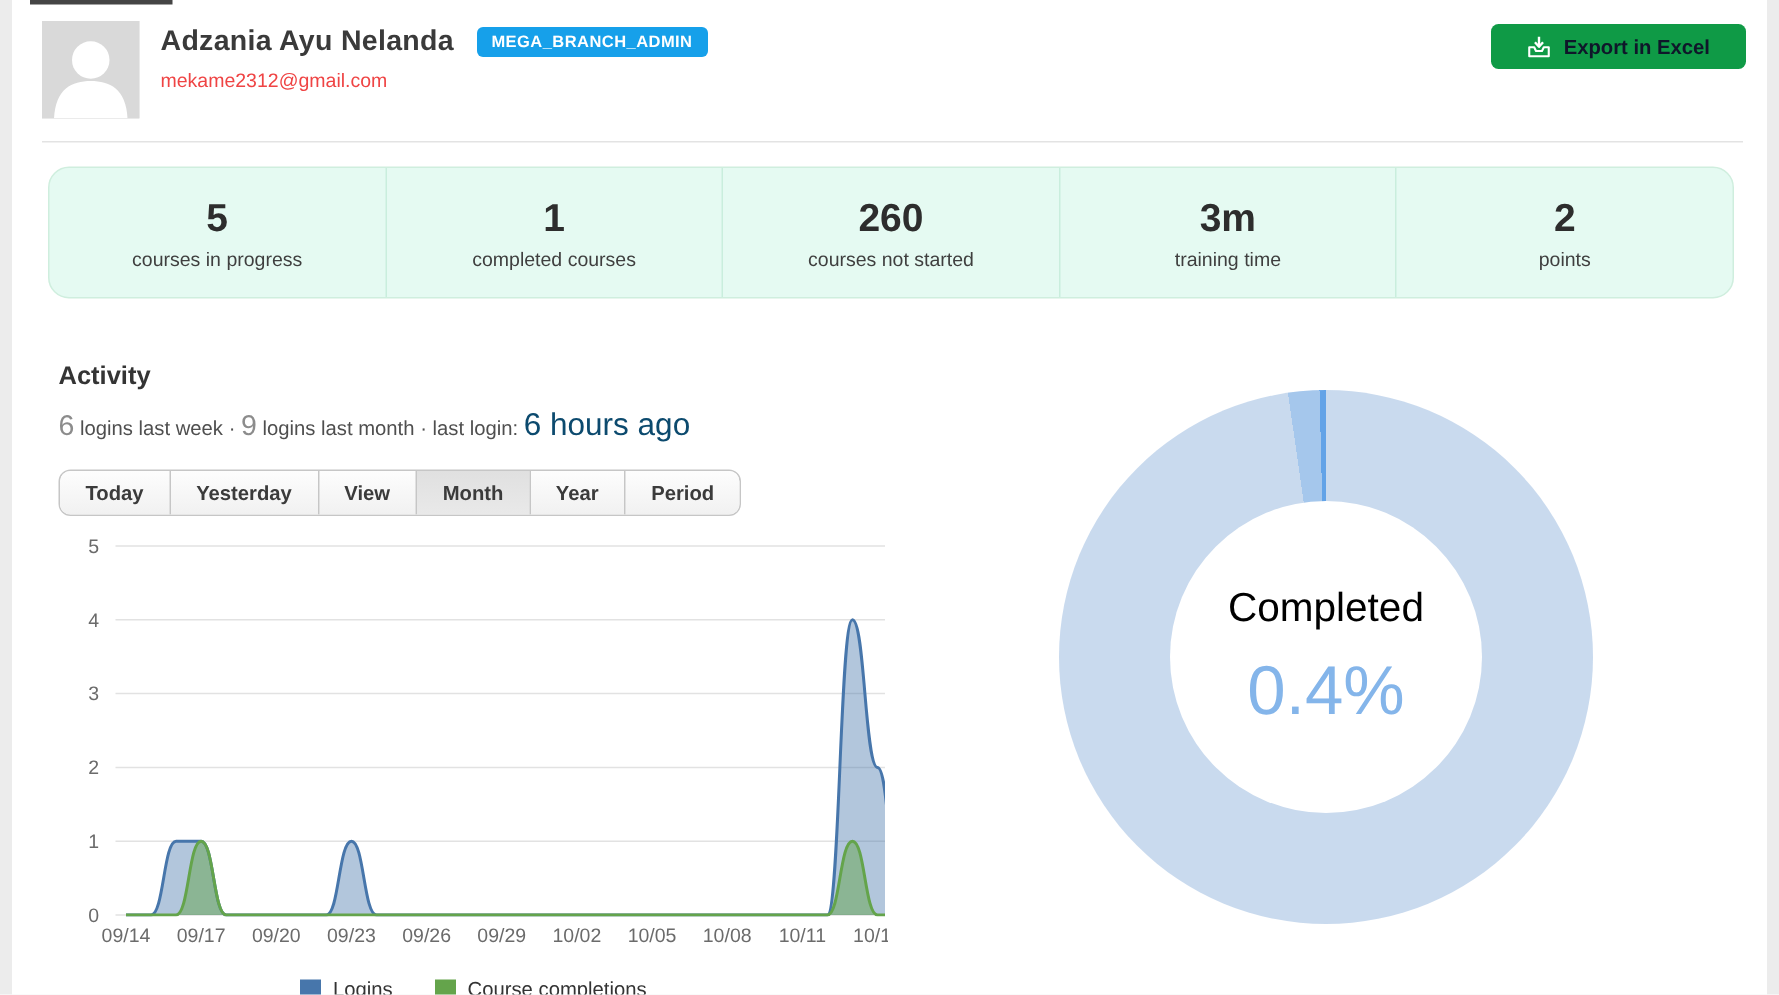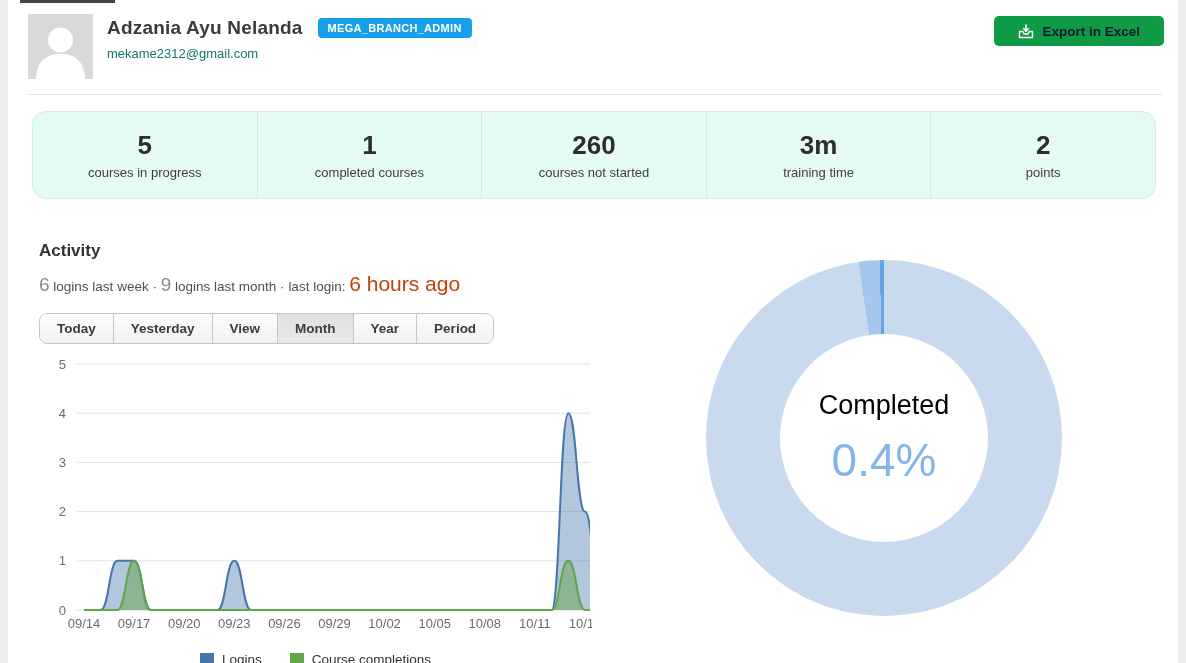--- a/index.html
+++ b/index.html
@@ -35,7 +35,7 @@
     font-size: 11px; font-weight: 700; letter-spacing: .3px;
     padding: 4px 10px; border-radius: 4px; white-space: nowrap;
   }
-  .user-email { margin-top: 7px; font-size: 13px; color: #0f766e; }
+  .user-email { margin-top: 7px; font-size: 13px; color: #ef4444; }
   .export-btn {
     margin-left: auto; margin-top: 2px;
     display: inline-flex; align-items: center; gap: 8px;

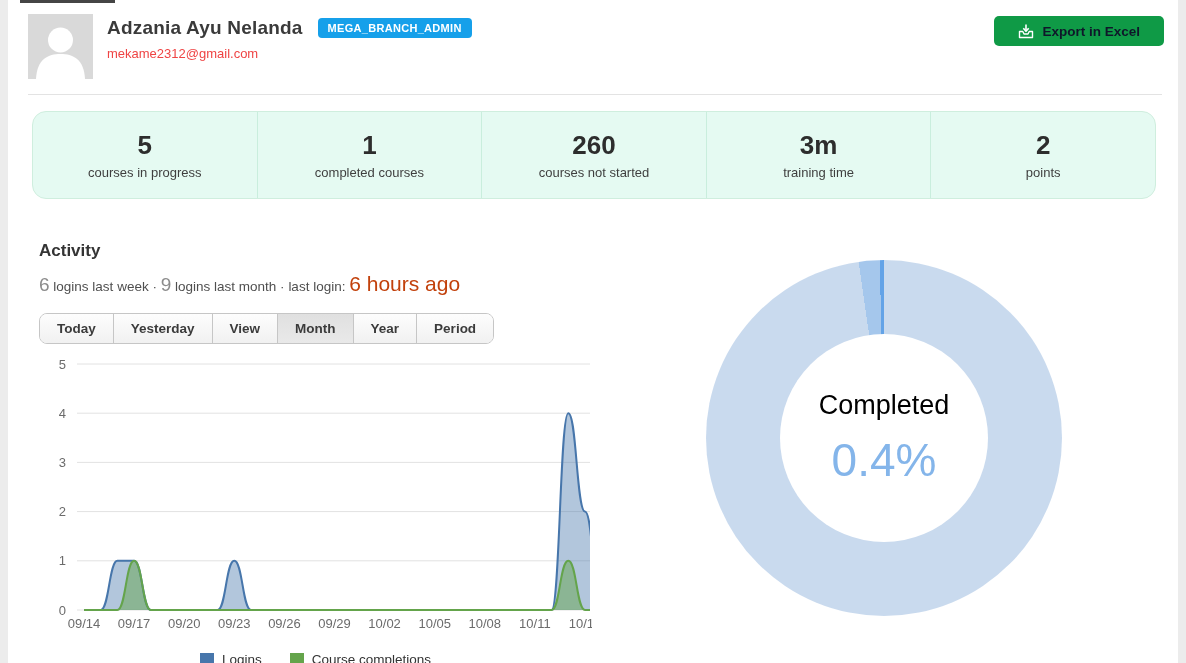--- a/index.html
+++ b/index.html
@@ -67,7 +67,7 @@
 
   .summary { margin-top: 11px; font-size: 13.5px; color: #4f4f4f; white-space: nowrap; }
   .summary .num { font-size: 19px; color: #8c8c8c; }
-  .summary .ago { font-size: 21px; color: #c2410c; }
+  .summary .ago { font-size: 21px; color: #0c4a6e; }
 
   .tabs {
     margin-top: 17px; display: inline-flex;

